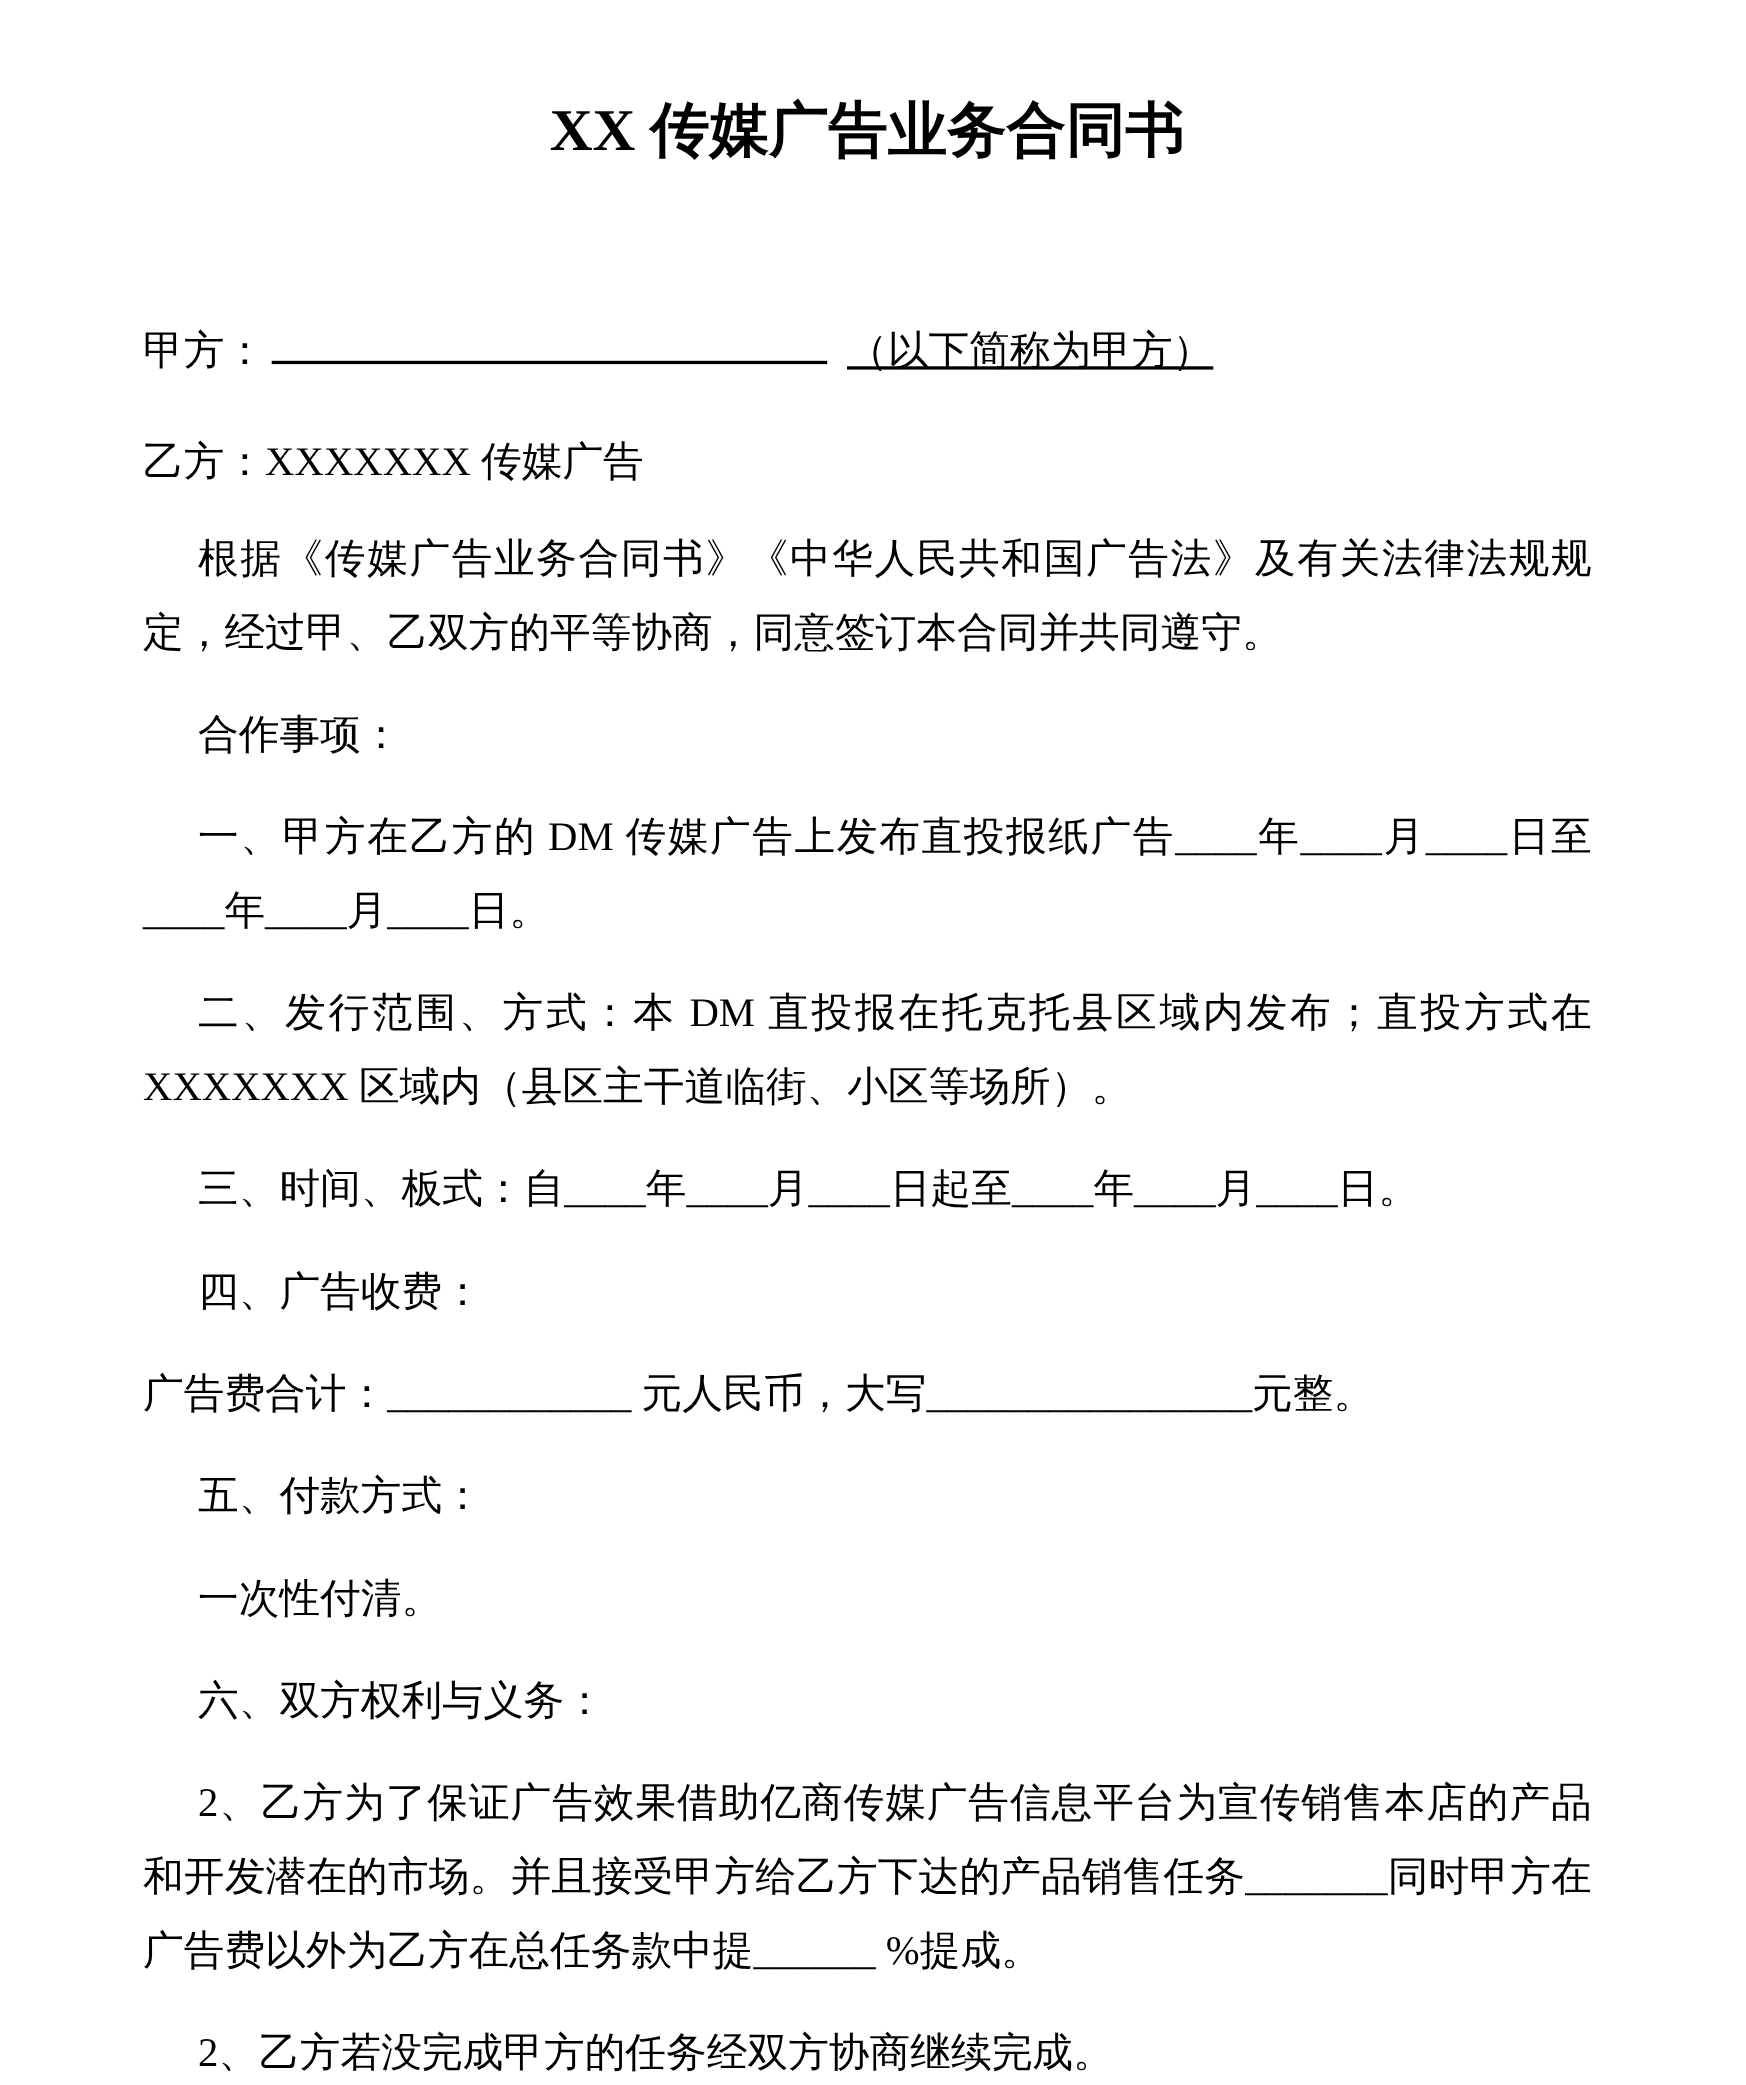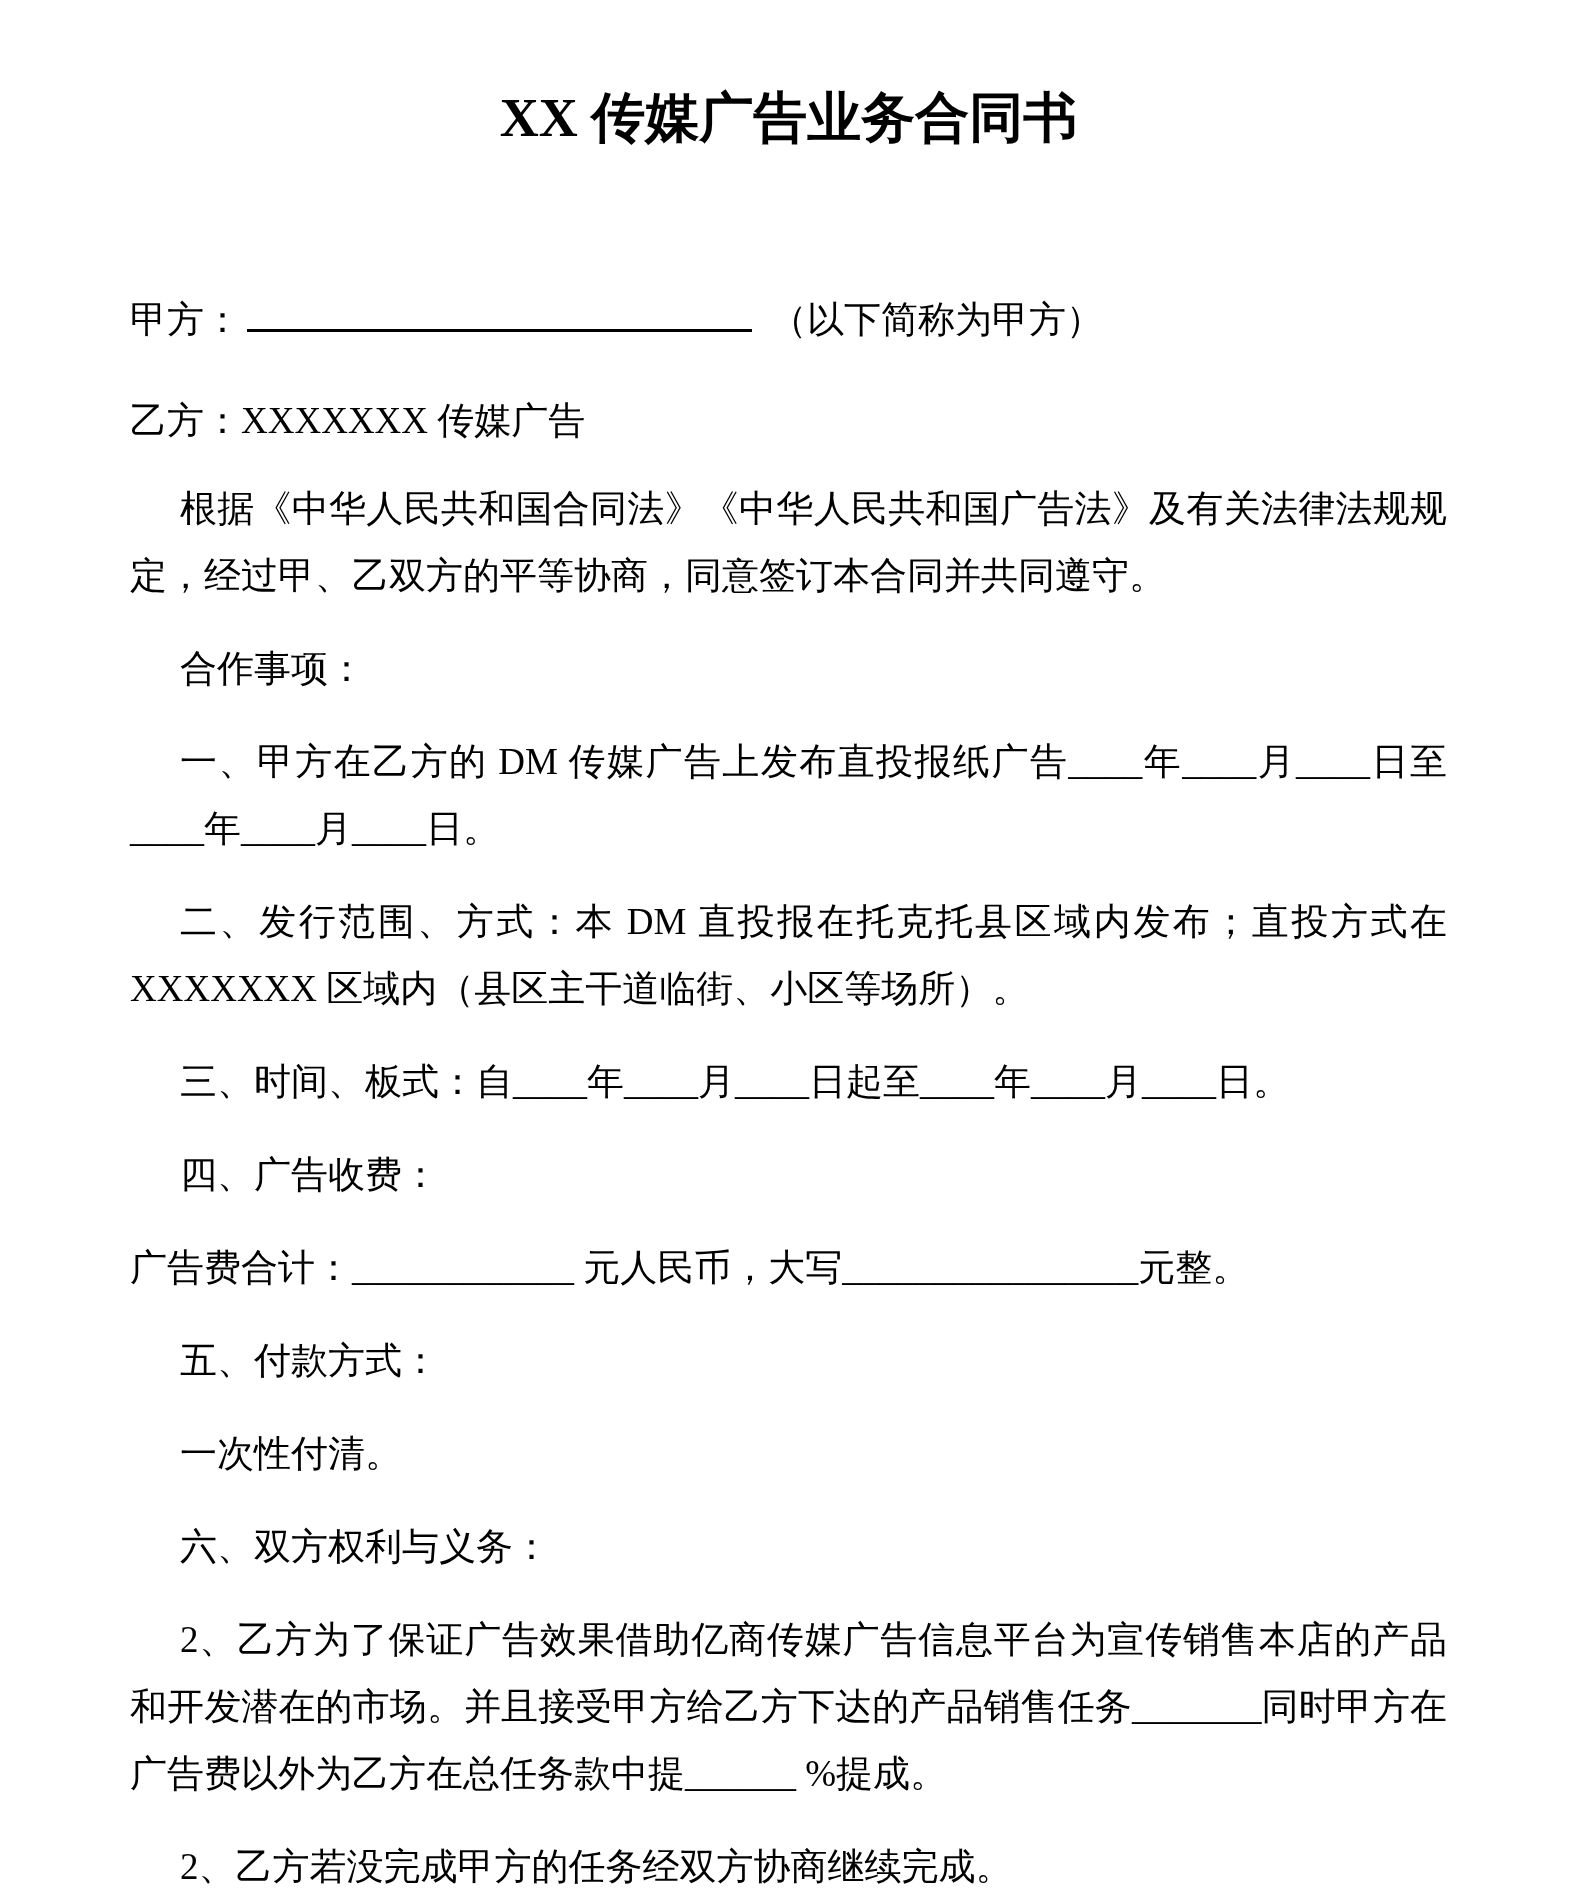--- a/index.html
+++ b/index.html
@@ -37,6 +37,7 @@
     position: absolute;
     left: 640px;
     top: 0;
+    text-decoration: underline;
   }
   .blank-line {
     display: inline-block;

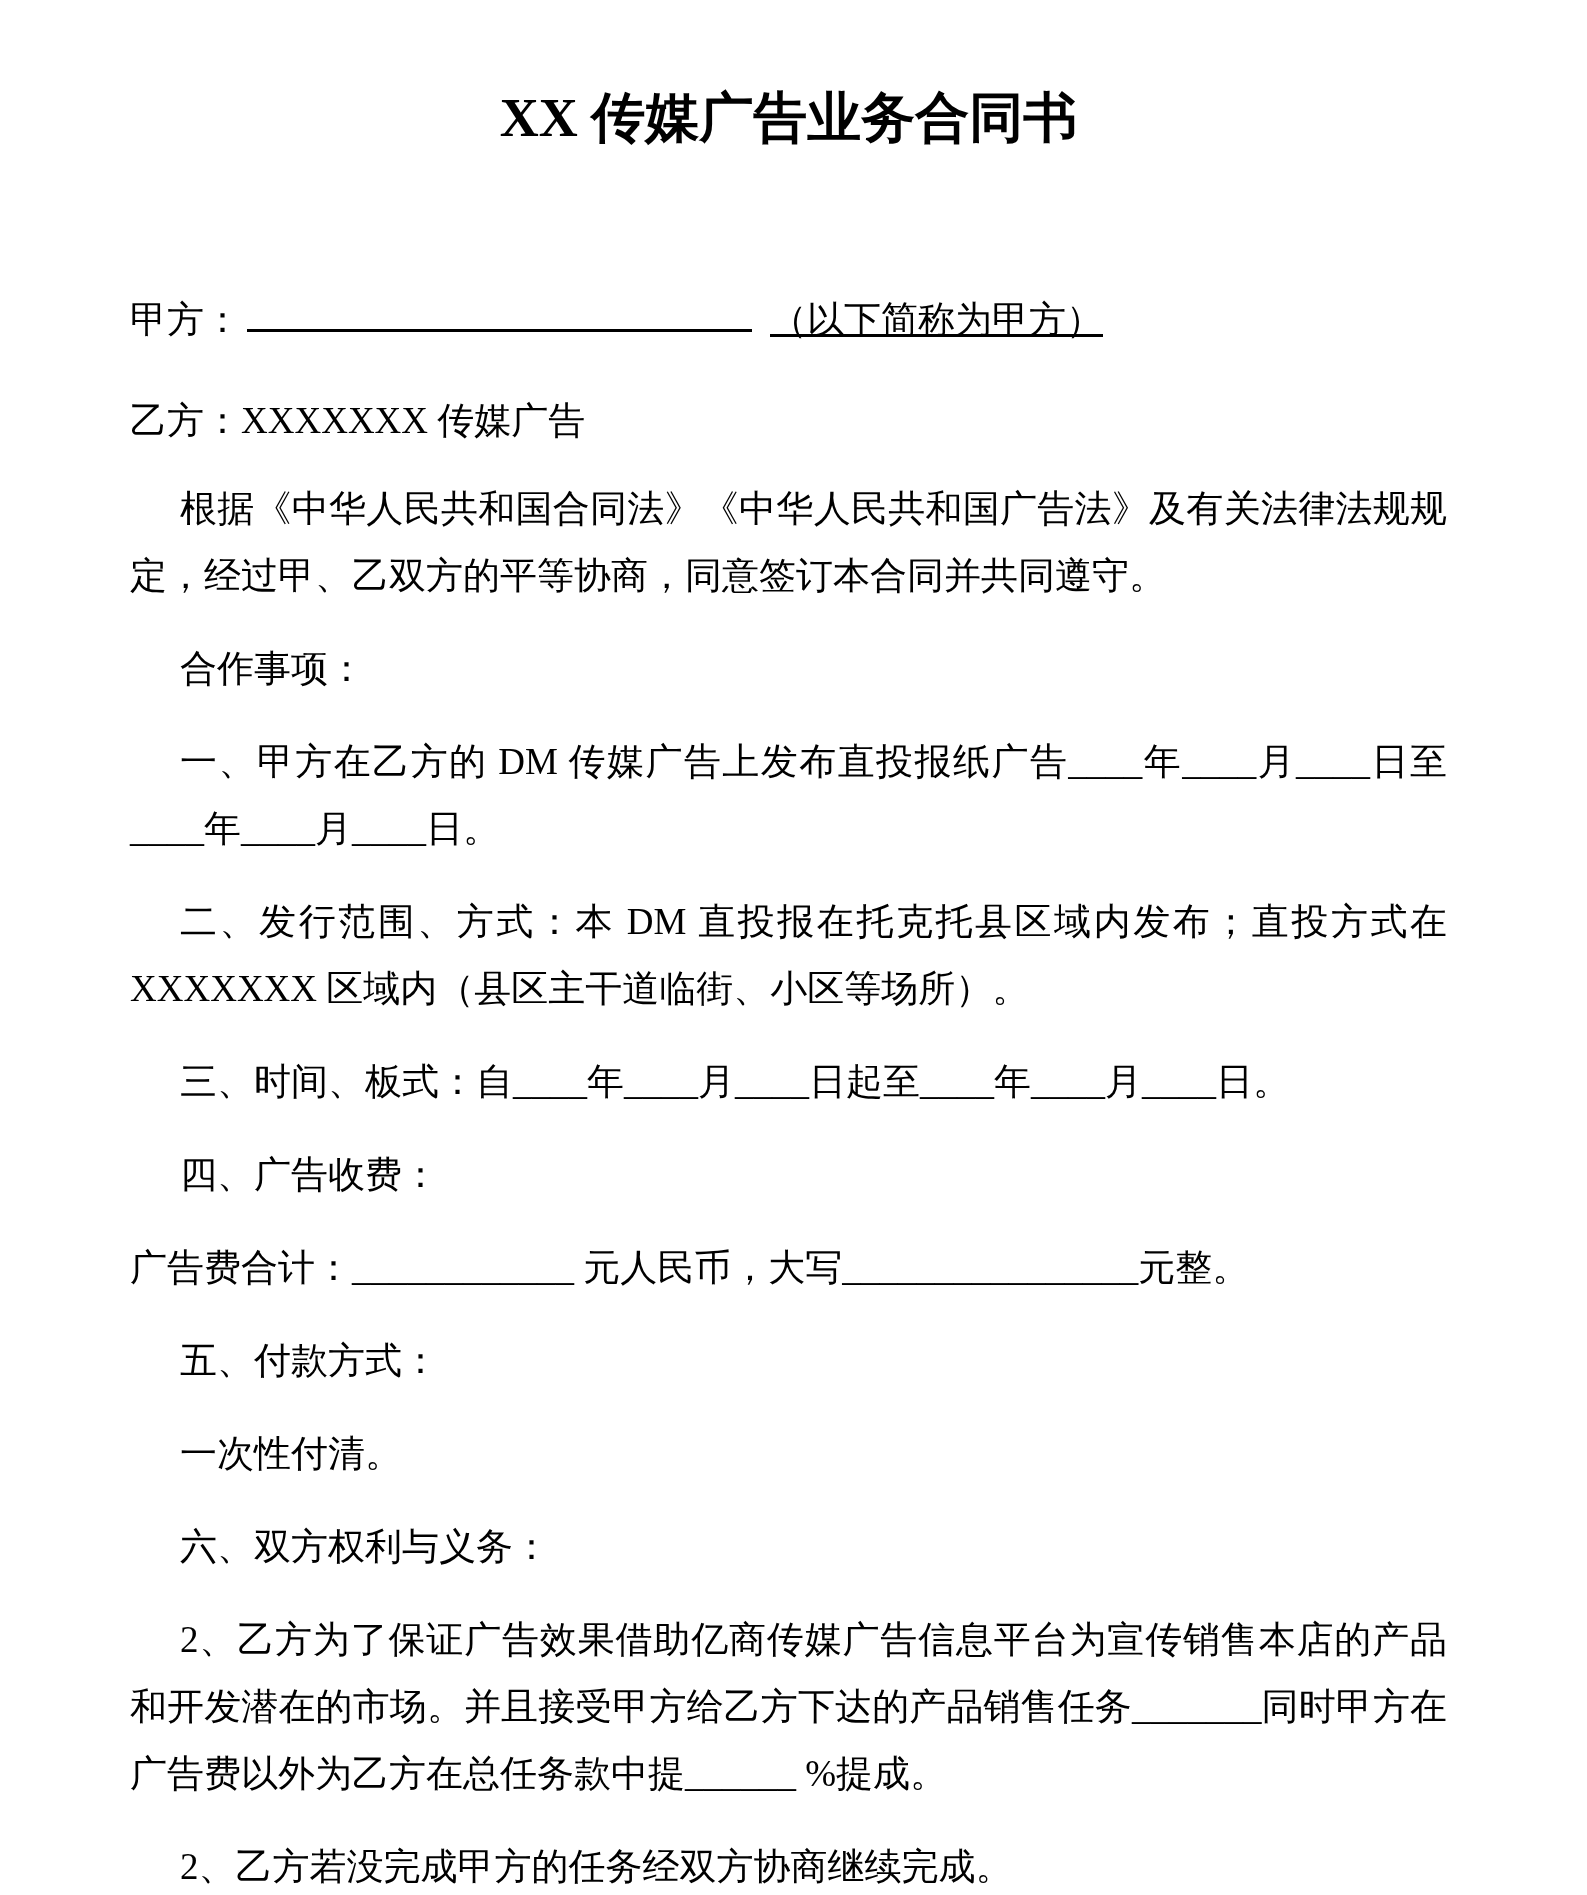--- a/index.html
+++ b/index.html
@@ -70,7 +70,7 @@
     <span>乙方：</span><span>XXXXXXX 传媒广告</span>
   </div>
 
-  <p class="para indent">根据《中华人民共和国合同法》《中华人民共和国广告法》及有关法律法规规定，经过甲、乙双方的平等协商，同意签订本合同并共同遵守。</p>
+  <p class="para indent">根据《传媒广告业务合同书》《中华人民共和国广告法》及有关法律法规规定，经过甲、乙双方的平等协商，同意签订本合同并共同遵守。</p>
 
   <p class="para indent bold">合作事项：</p>
 

